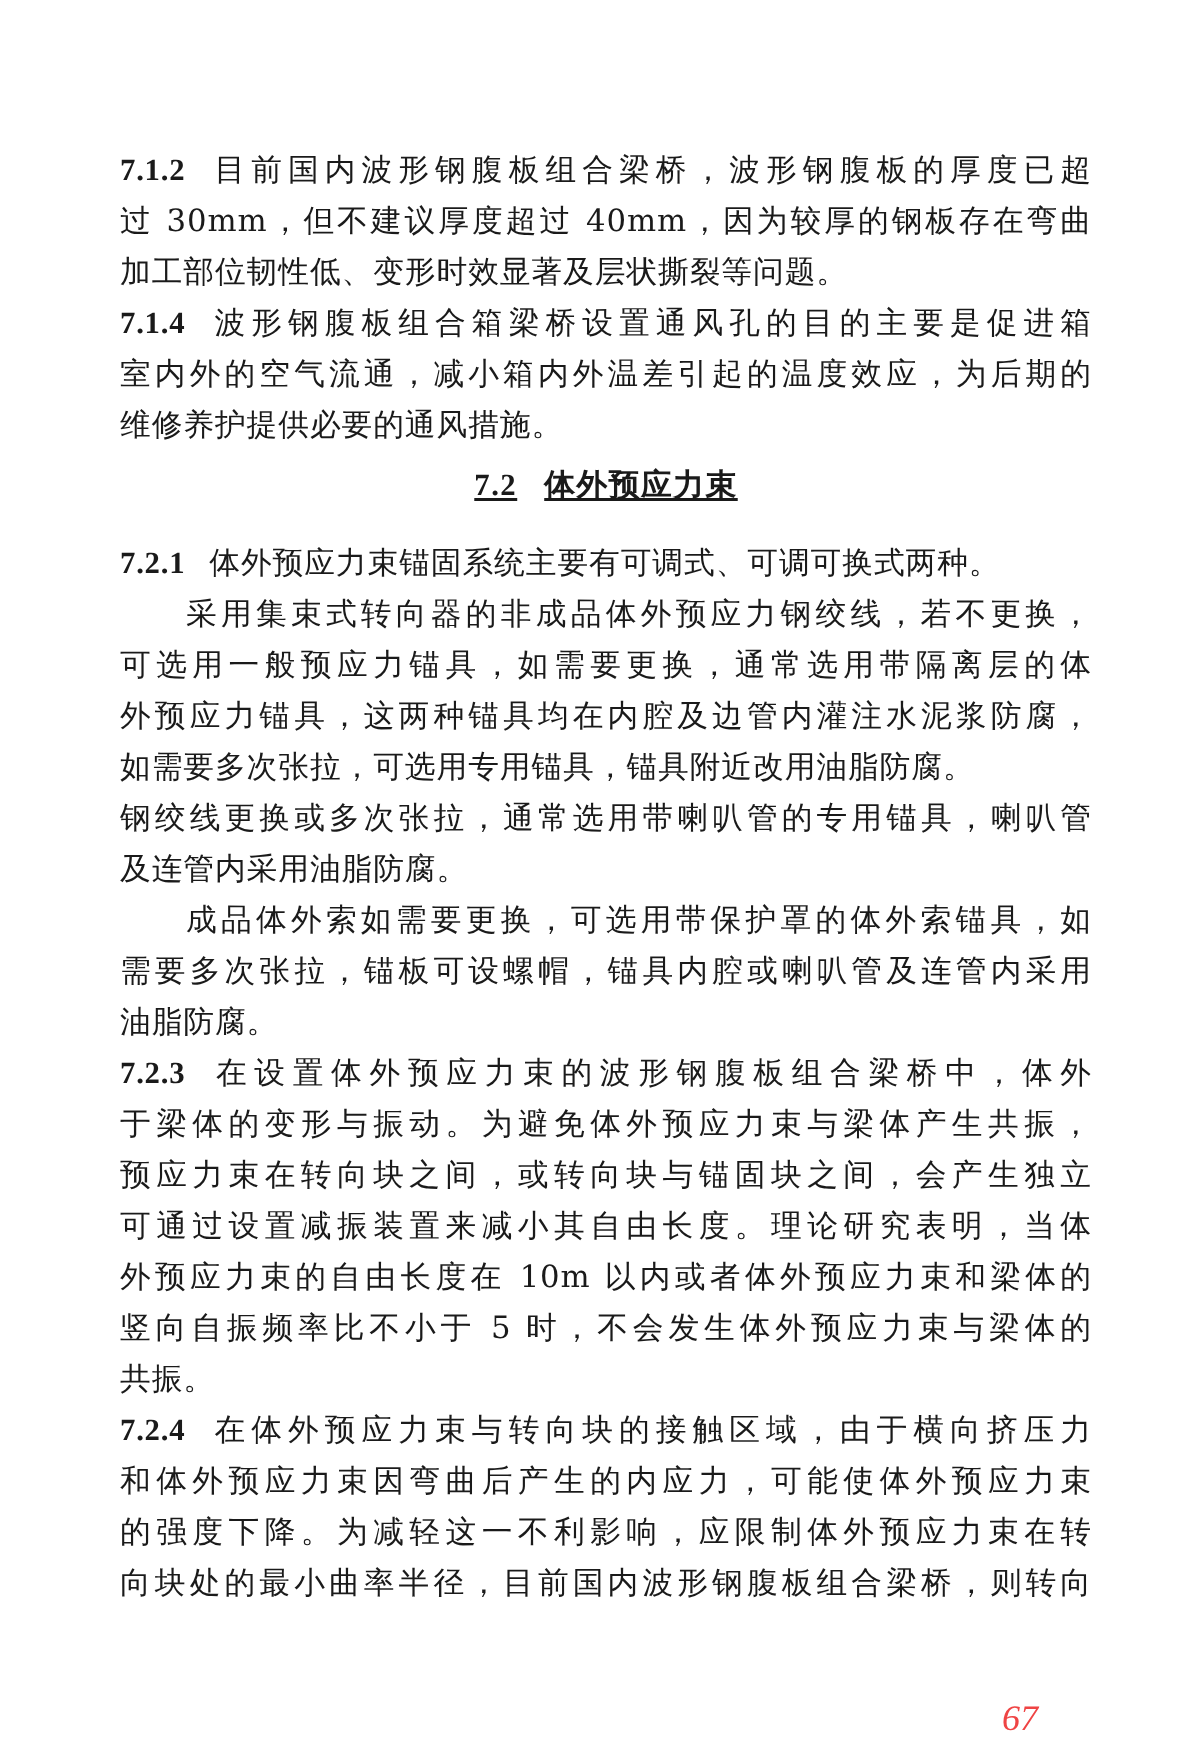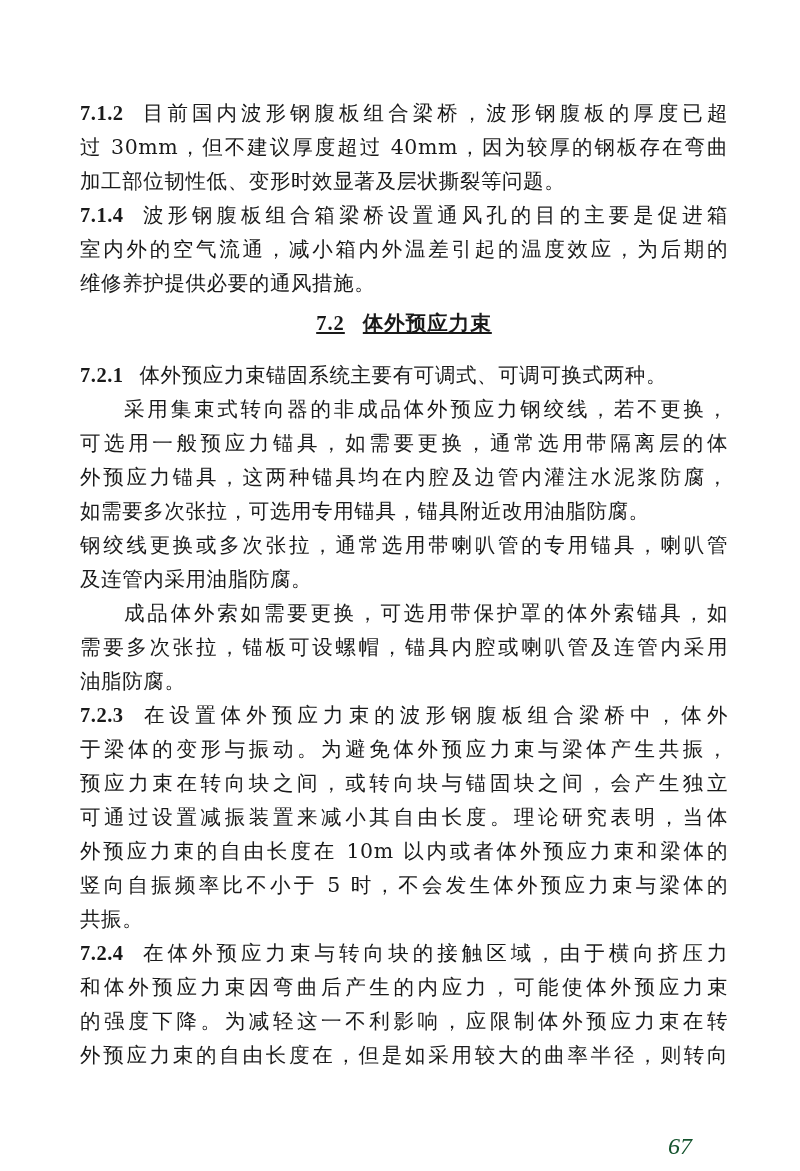--- a/index.html
+++ b/index.html
@@ -75,7 +75,7 @@
     <div class="line"><span class="num">7.2.4</span><span>在体外预应力束与转向块的接触区域，由于横向挤压力</span></div>
     <div class="line">和体外预应力束因弯曲后产生的内应力，可能使体外预应力束</div>
     <div class="line">的强度下降。为减轻这一不利影响，应限制体外预应力束在转</div>
-    <div class="line">外预应力束的自由长度在，但是如采用较大的曲率半径，则转向</div>
+    <div class="line">向块处的最小曲率半径，目前国内波形钢腹板组合梁桥，则转向</div>
   </div>
 
 </div>

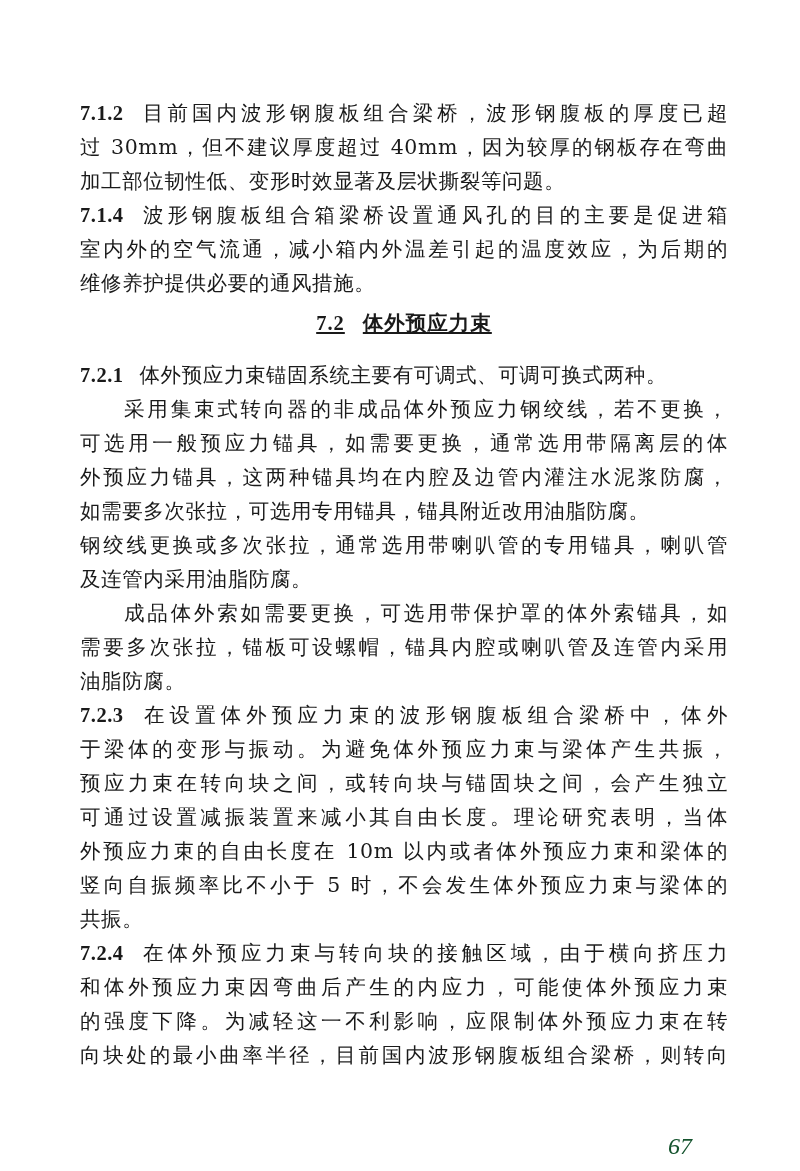--- a/index.html
+++ b/index.html
@@ -24,7 +24,7 @@
   .heading .hnum { font-family: "Liberation Serif", serif; margin-right: 18px; }
   .page-number {
     position: absolute; left: 668px; top: 1133px;
-    font-family: "Liberation Serif", serif; font-style: italic; font-size: 24px; color: #14532d;
+    font-family: "Liberation Serif", serif; font-style: italic; font-size: 24px; color: #ef4444;
   }
 </style>
 </head>

